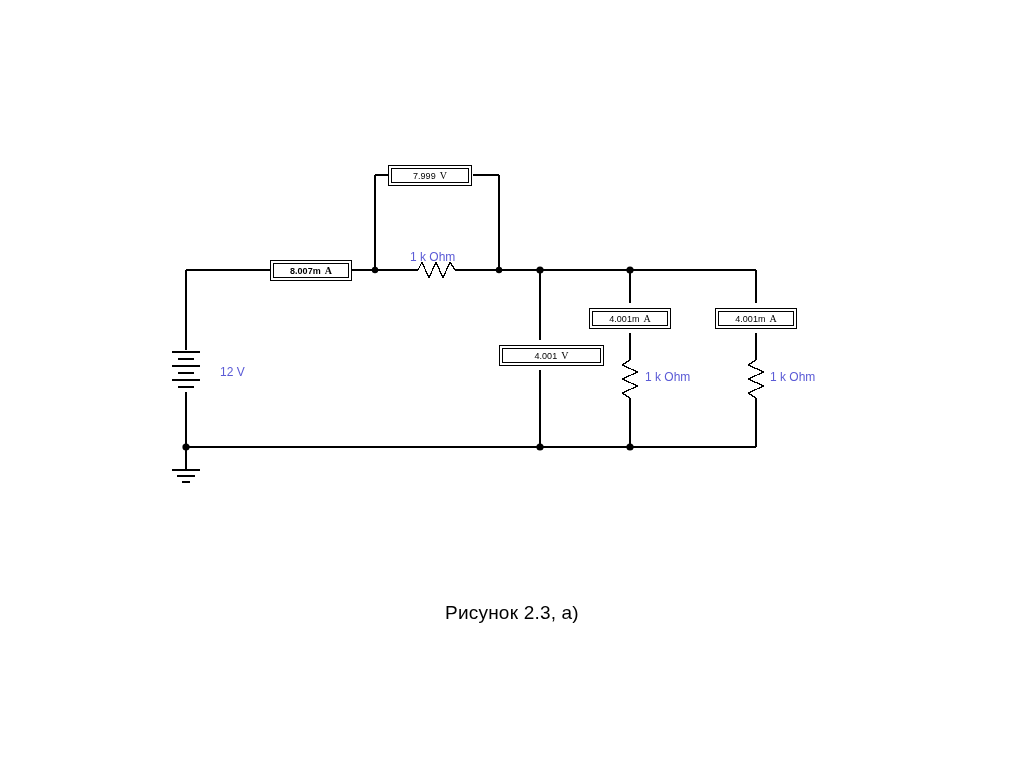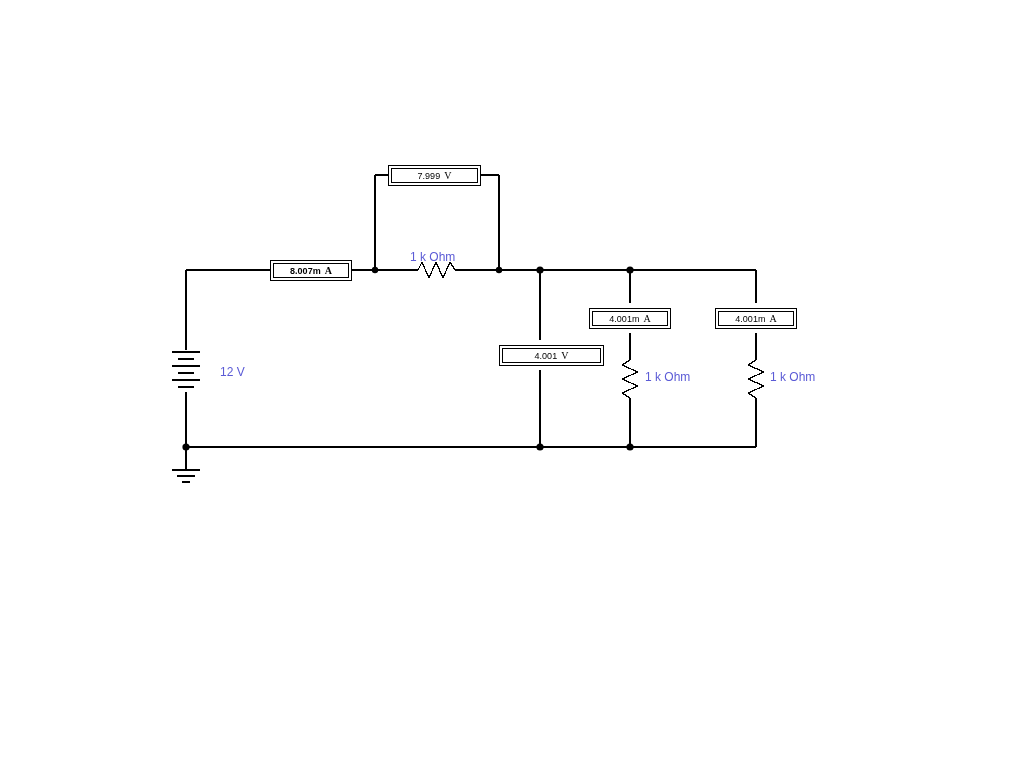--- a/index.html
+++ b/index.html
@@ -141,7 +141,7 @@
     </g>
   </svg>
 
-  <div class="meter" style="left:388px; top:165px; width:93px; height:21px;">
+  <div class="meter" style="left:388px; top:165px; width:84px; height:21px;">
     <div class="meter-inner">
       <span class="meter-value">7.999</span>
       <span class="meter-symbol">V</span>

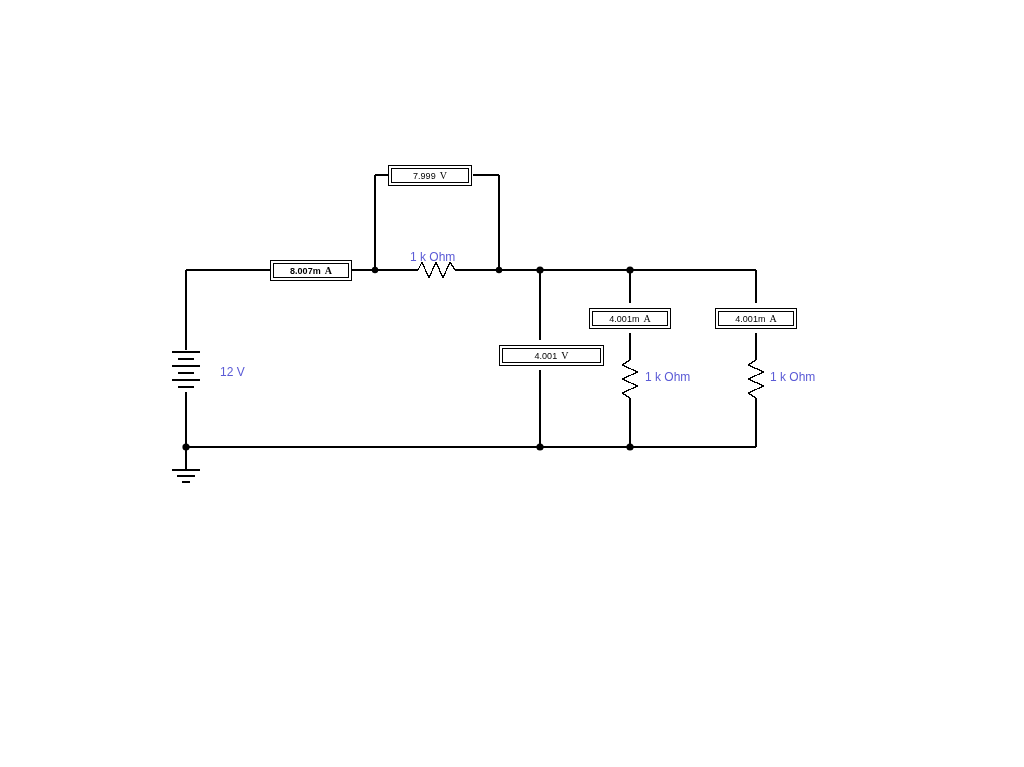--- a/index.html
+++ b/index.html
@@ -181,6 +181,7 @@
   <div class="label-blue" style="left:645px; top:370px;">1 k Ohm</div>
   <div class="label-blue" style="left:770px; top:370px;">1 k Ohm</div>
 
+  <div class="caption">Рисунок 2.3, а)</div>
 
 </div>
 

